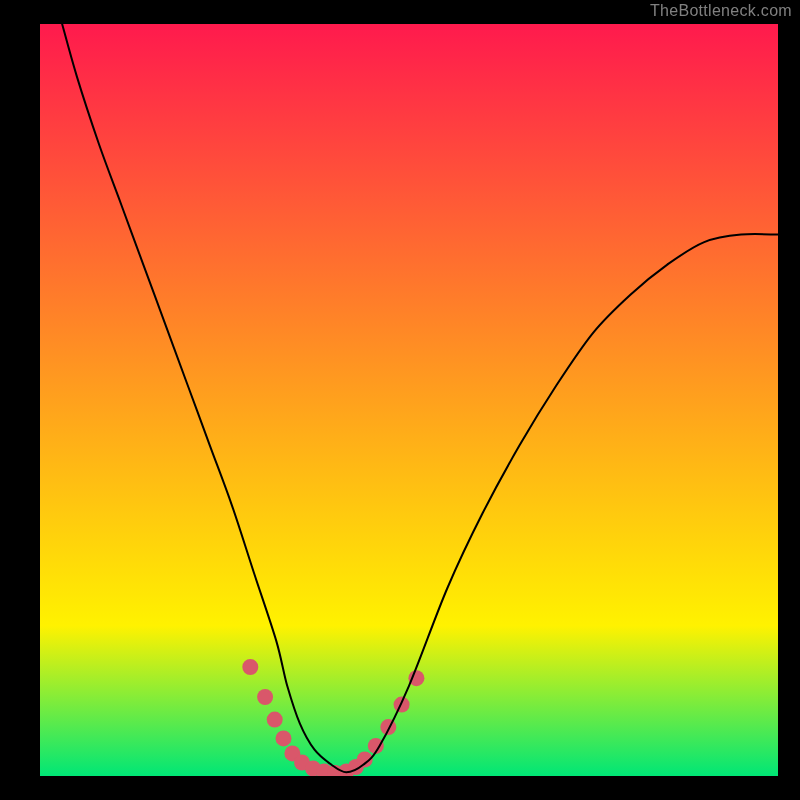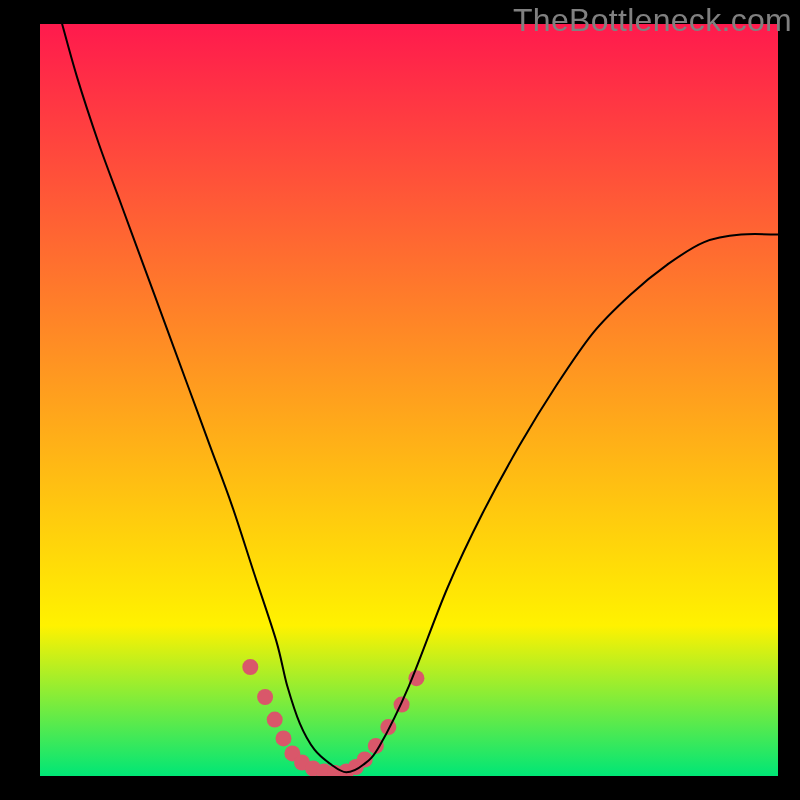--- a/index.html
+++ b/index.html
@@ -21,7 +21,7 @@
     right: 8px;
     color: #808080;
     font-family: Arial, Helvetica, sans-serif;
-    font-size: 32px;
+    font-size: 16px;
     font-weight: 400;
     letter-spacing: 0.3px;
     z-index: 4;

